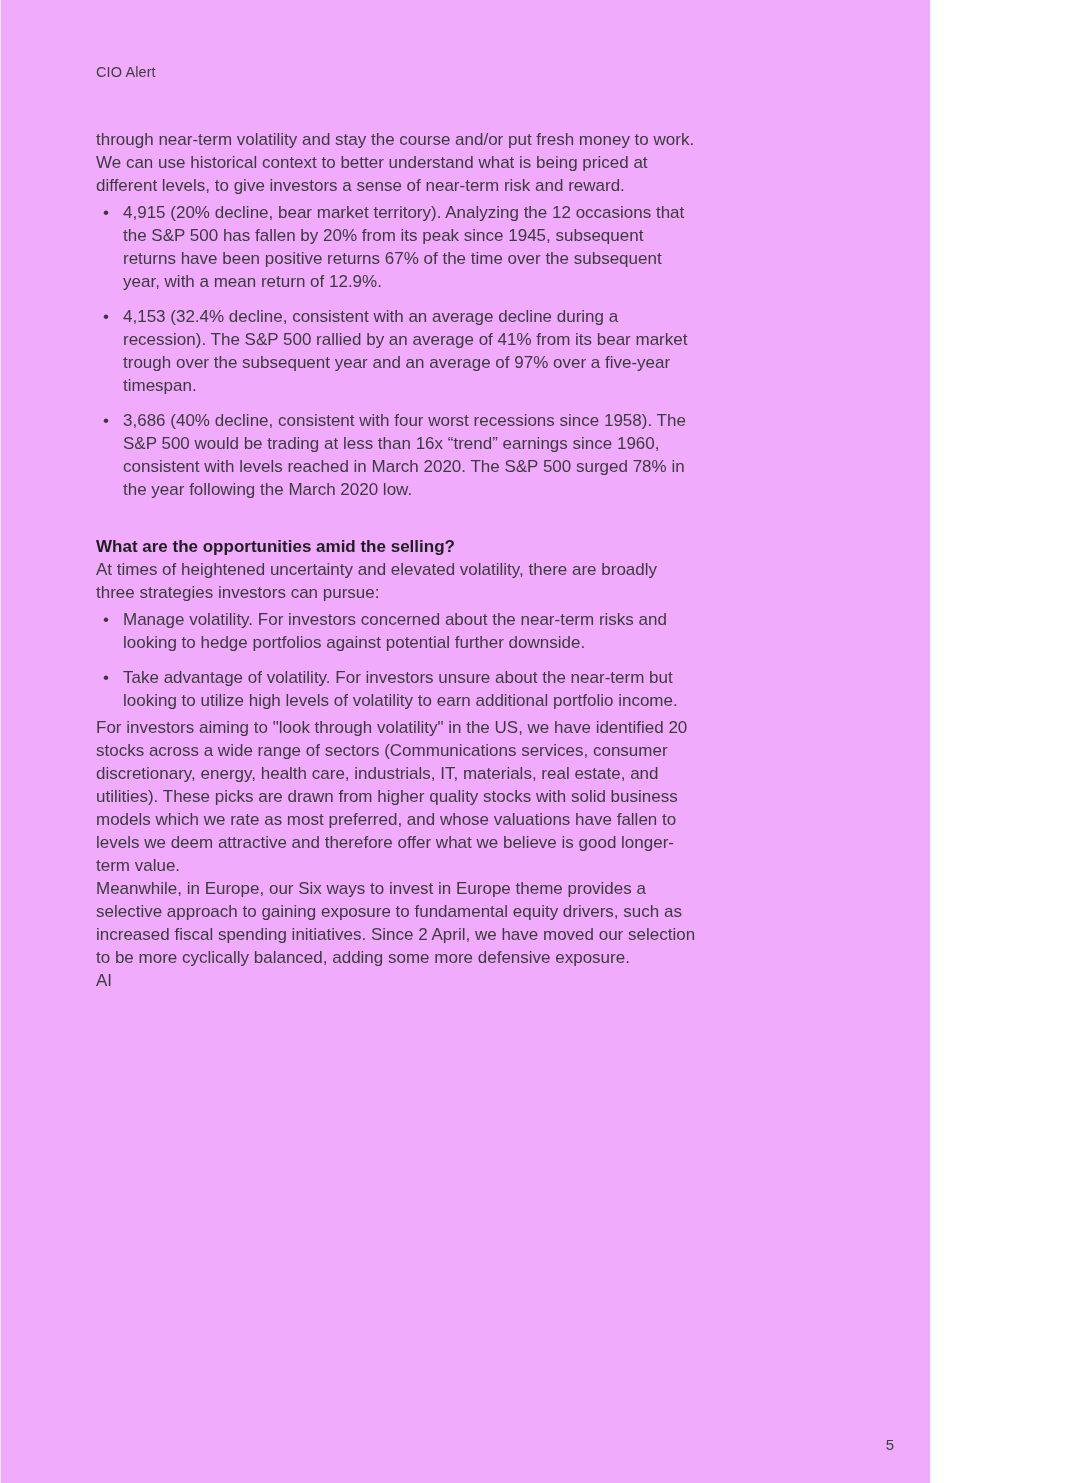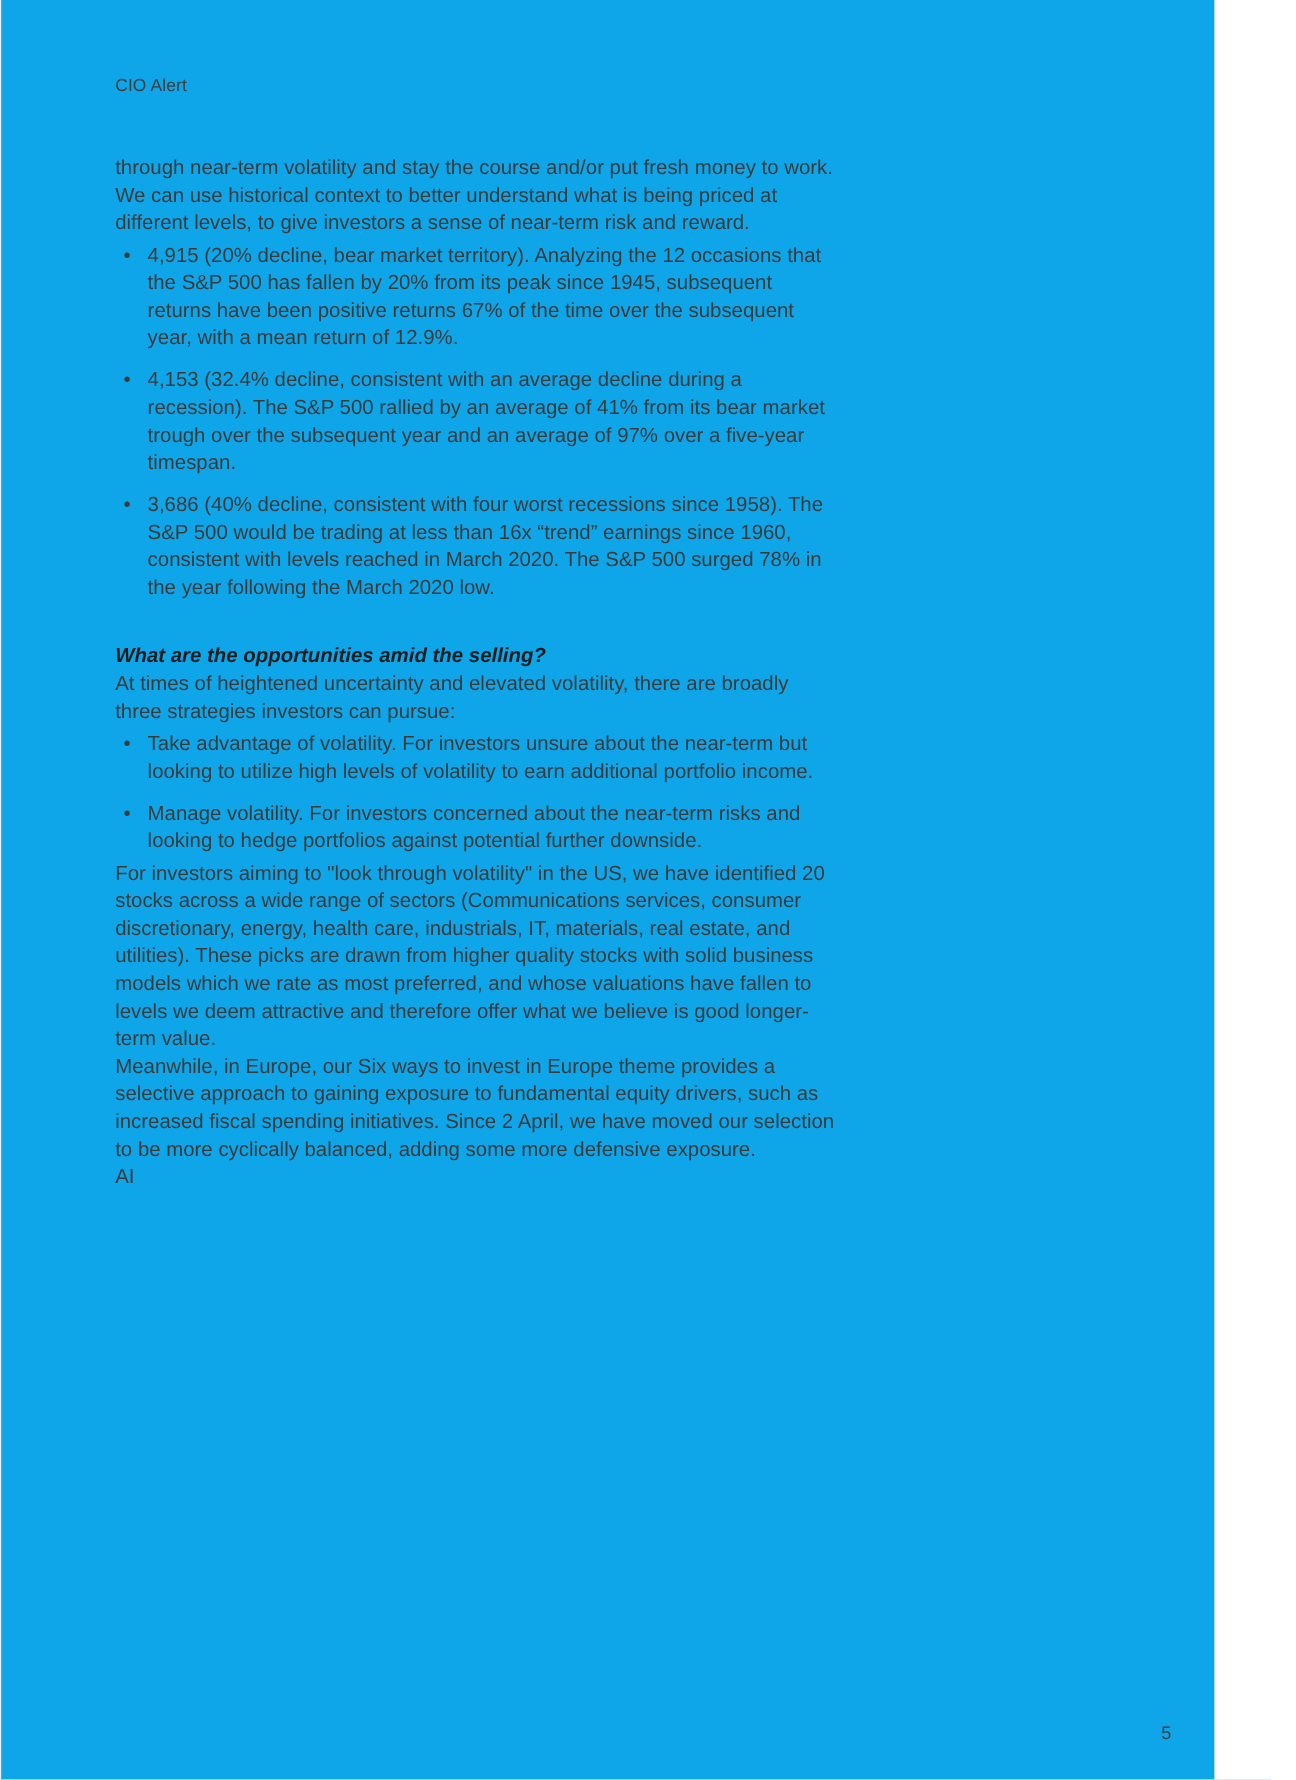--- a/index.html
+++ b/index.html
@@ -10,9 +10,9 @@
   }
   .page {
     position: relative;
-    width: 1012px;
+    width: 930px;
     height: 1483px;
-    background: #0ea5e9;
+    background: #f0abfc;
     border-left: 1px solid #ededed;
     overflow: hidden;
   }

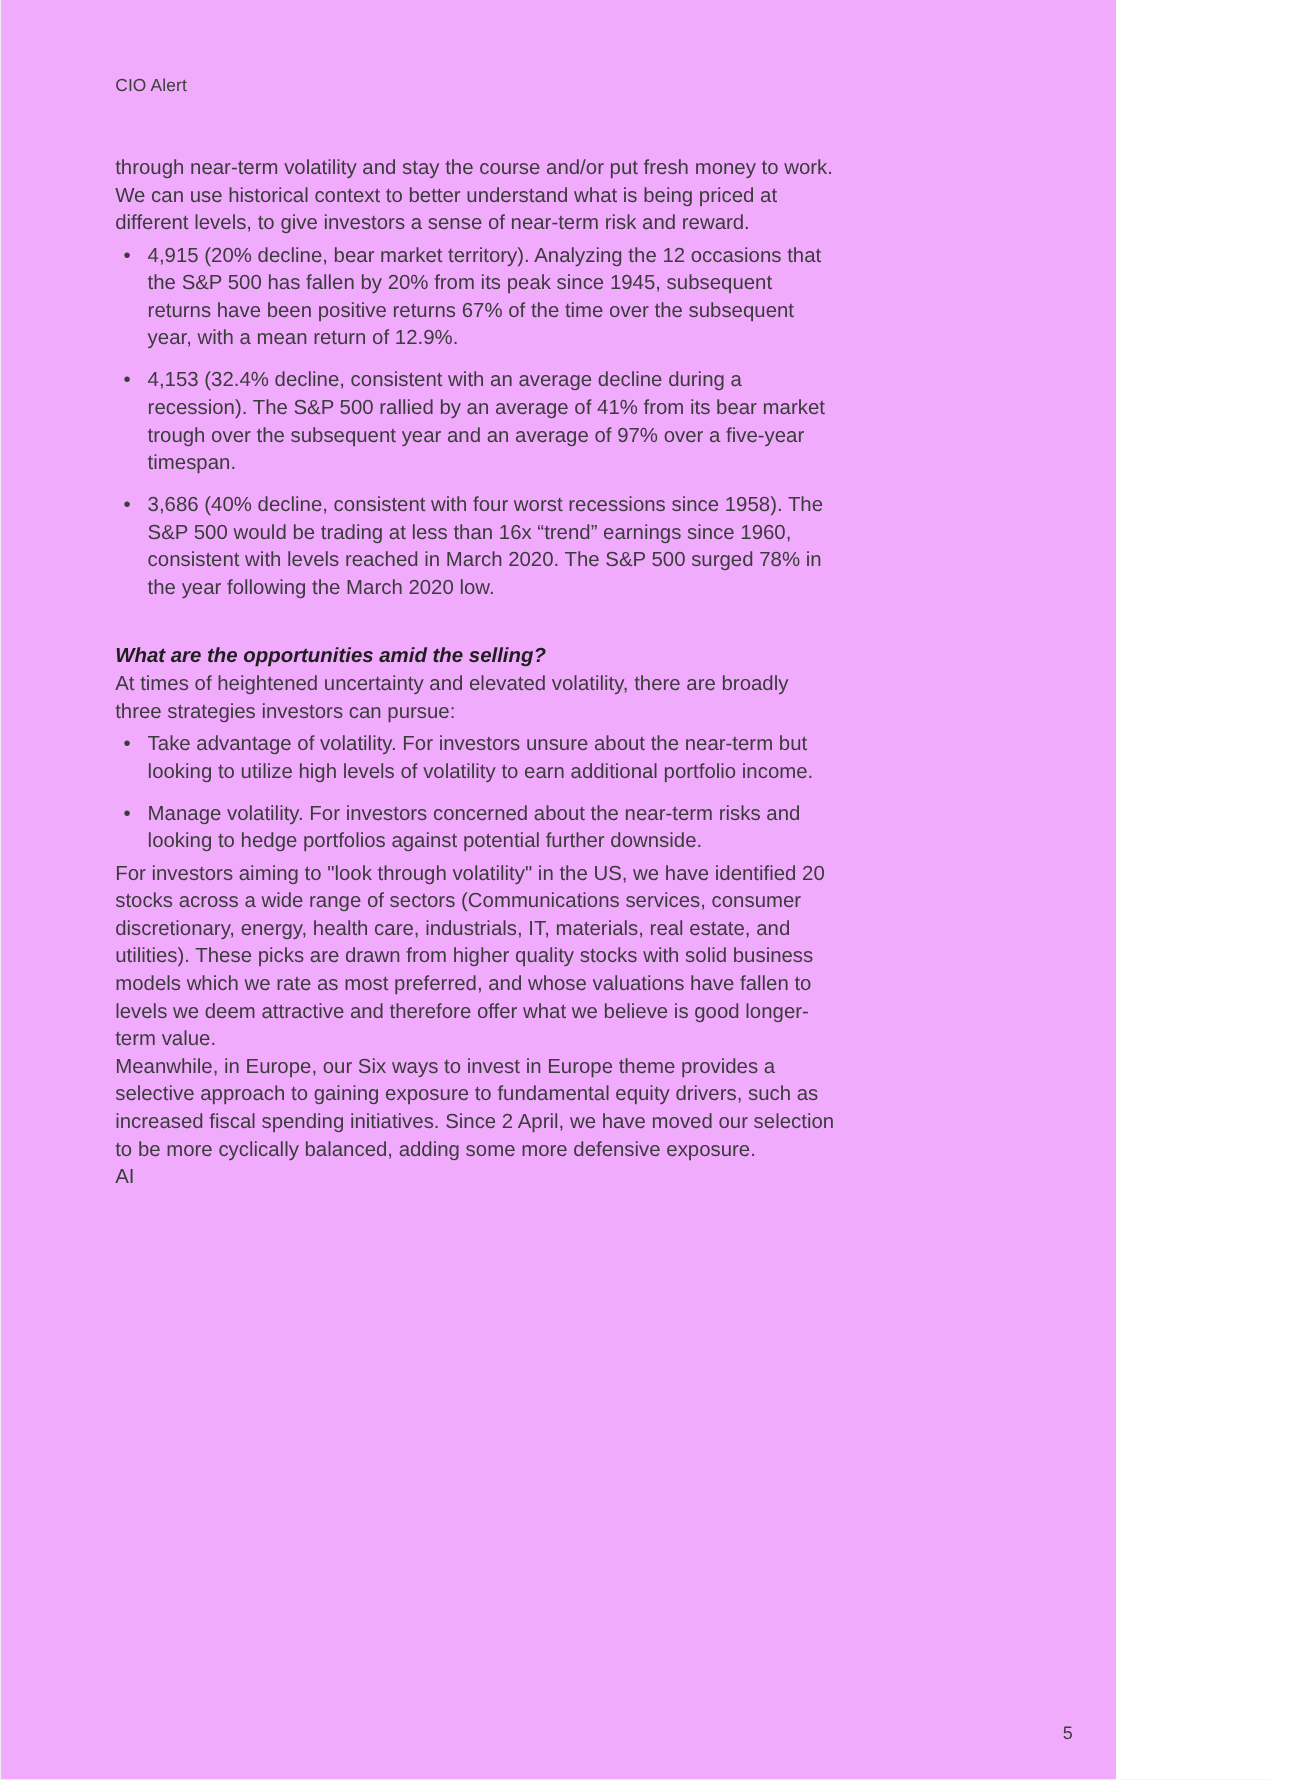--- a/index.html
+++ b/index.html
@@ -59,7 +59,7 @@
     top: 0;
     color: #3b3b3b;
   }
-  .mt-heading { margin-top: 34px; font-style: italic; }
+  .mt-heading { margin-top: 34px; }
   .mt-para-lg { margin-top: 32px; }
   .mb-sm { margin-bottom: 25px; }
   .mt-heading-2 { margin-top: 24px; }

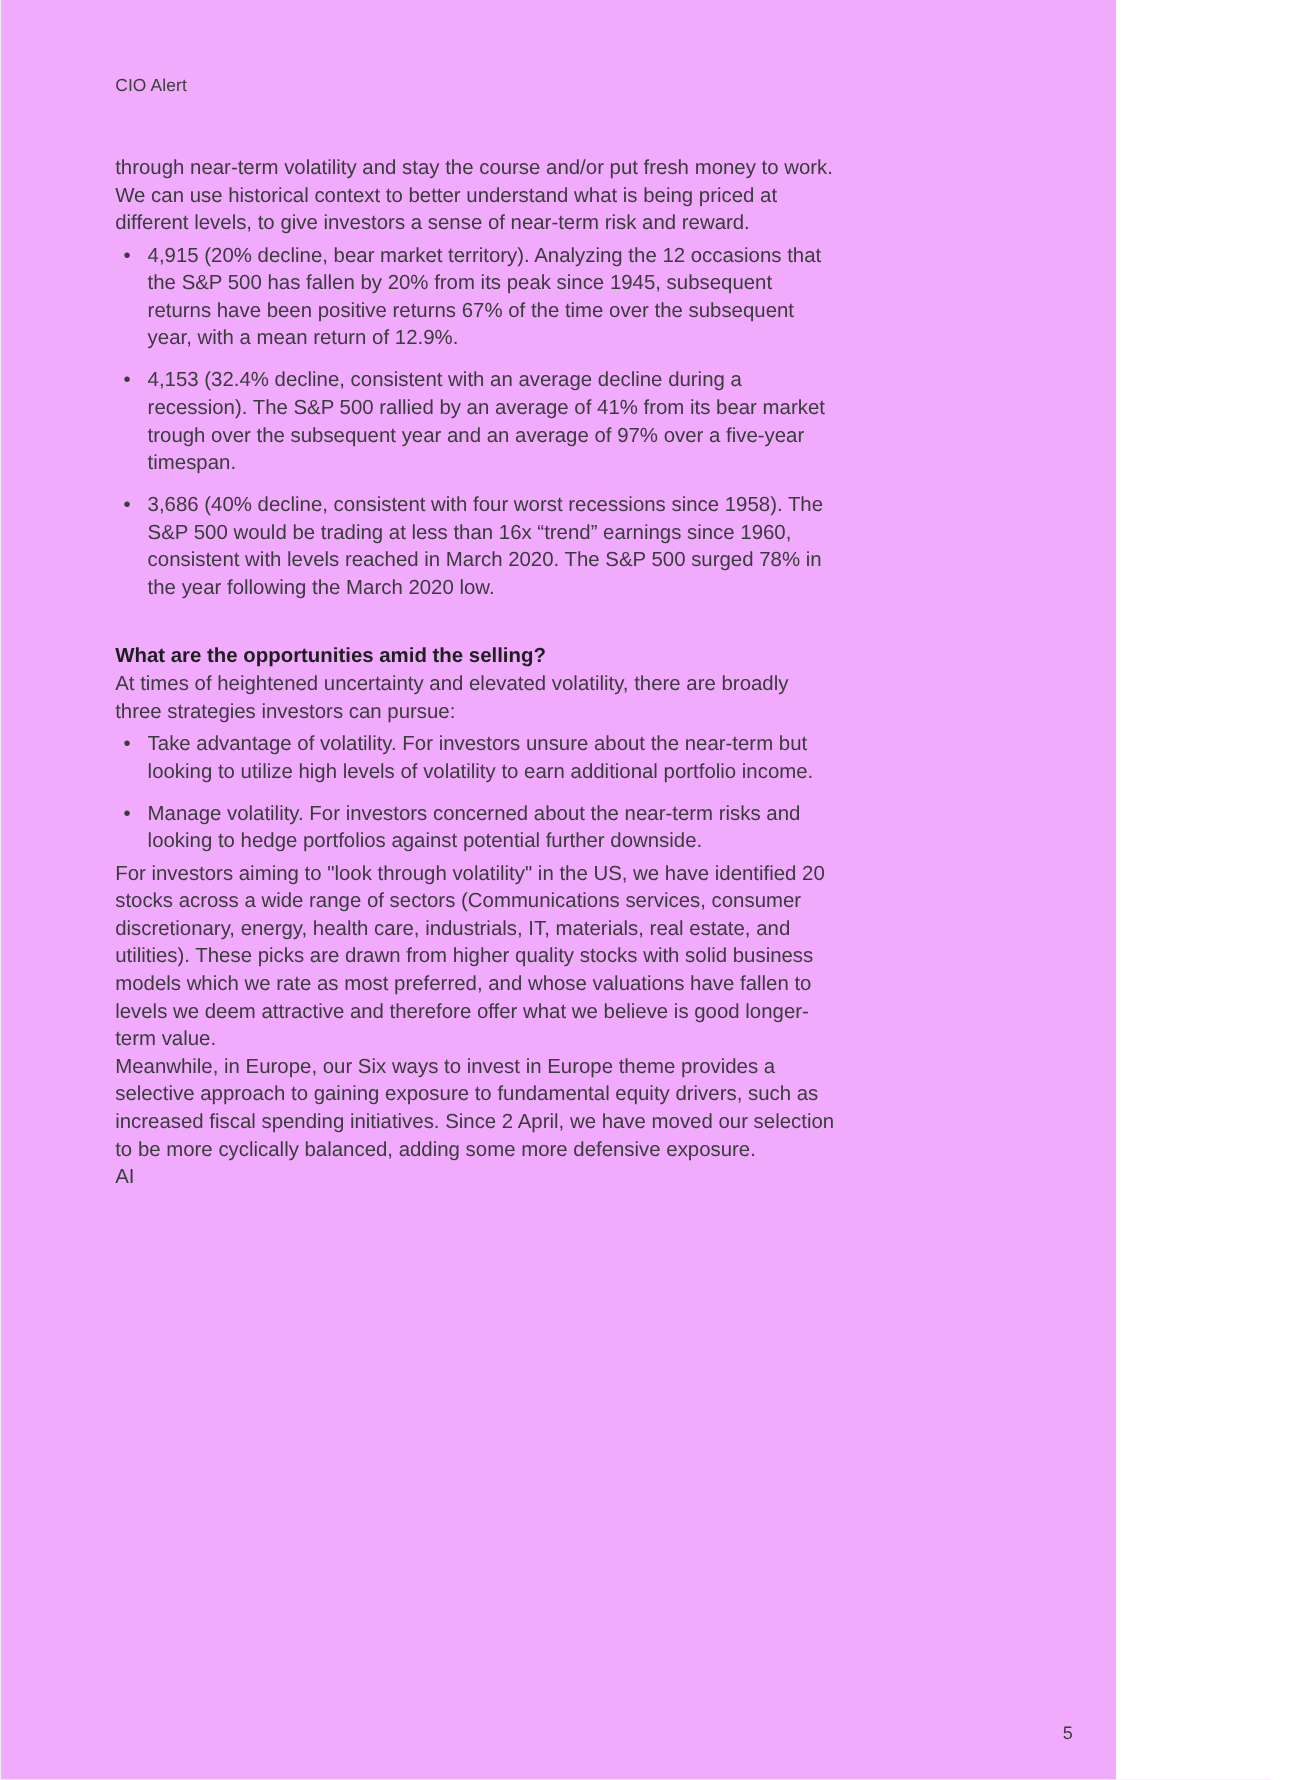--- a/index.html
+++ b/index.html
@@ -98,8 +98,8 @@
     <p class="tight">At times of heightened uncertainty and elevated volatility, there are broadly three strategies investors can pursue:</p>
 
     <ul class="doc-list list-tight">
+      <li>Manage volatility. For investors concerned about the near-term risks and looking to hedge portfolios against potential further downside.</li>
       <li>Take advantage of volatility. For investors unsure about the near-term but looking to utilize high levels of volatility to earn additional portfolio income.</li>
-      <li>Manage volatility. For investors concerned about the near-term risks and looking to hedge portfolios against potential further downside.</li>
     </ul>
 
     <p class="mt-para-lg mb-sm">For investors aiming to "look through volatility" in the US, we have identified 20 stocks across a wide range of sectors (Communications services, consumer discretionary, energy, health care, industrials, IT, materials, real estate, and utilities). These picks are drawn from higher quality stocks with solid business models which we rate as most preferred, and whose valuations have fallen to levels we deem attractive and therefore offer what we believe is good longer-term value.</p>

